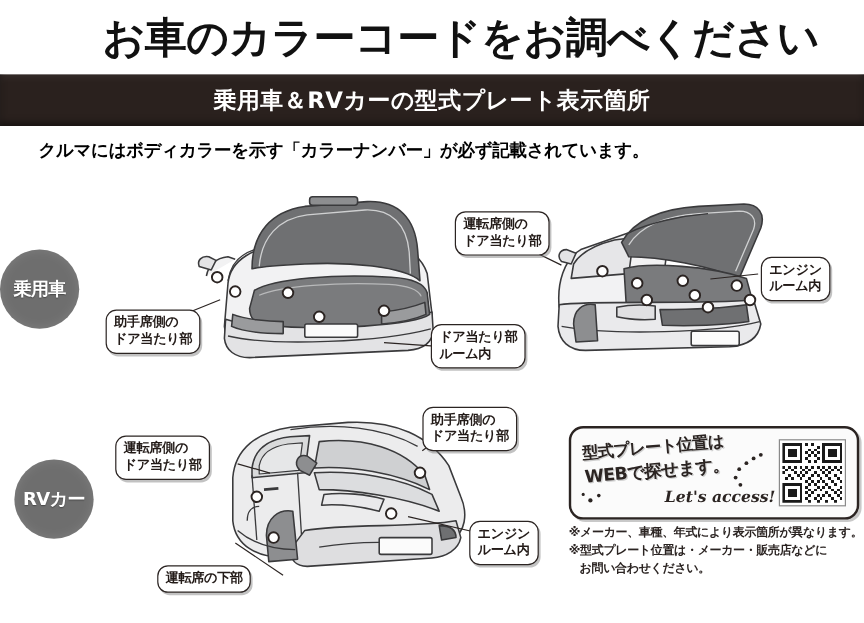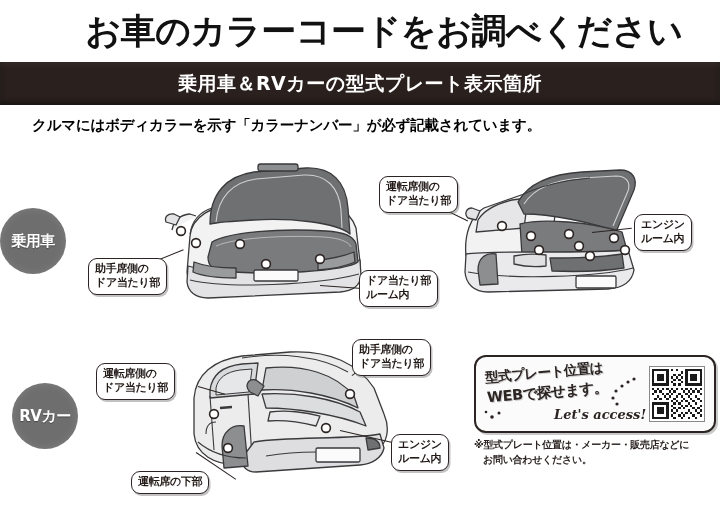--- a/index.html
+++ b/index.html
@@ -444,6 +444,7 @@
   </div>
 
   <div class="notes">
+    <div>※メーカー、車種、年式により表示箇所が異なります。</div>
     <div>※型式プレート位置は・メーカー・販売店などに</div>
     <div class="indent">お問い合わせください。</div>
   </div>

